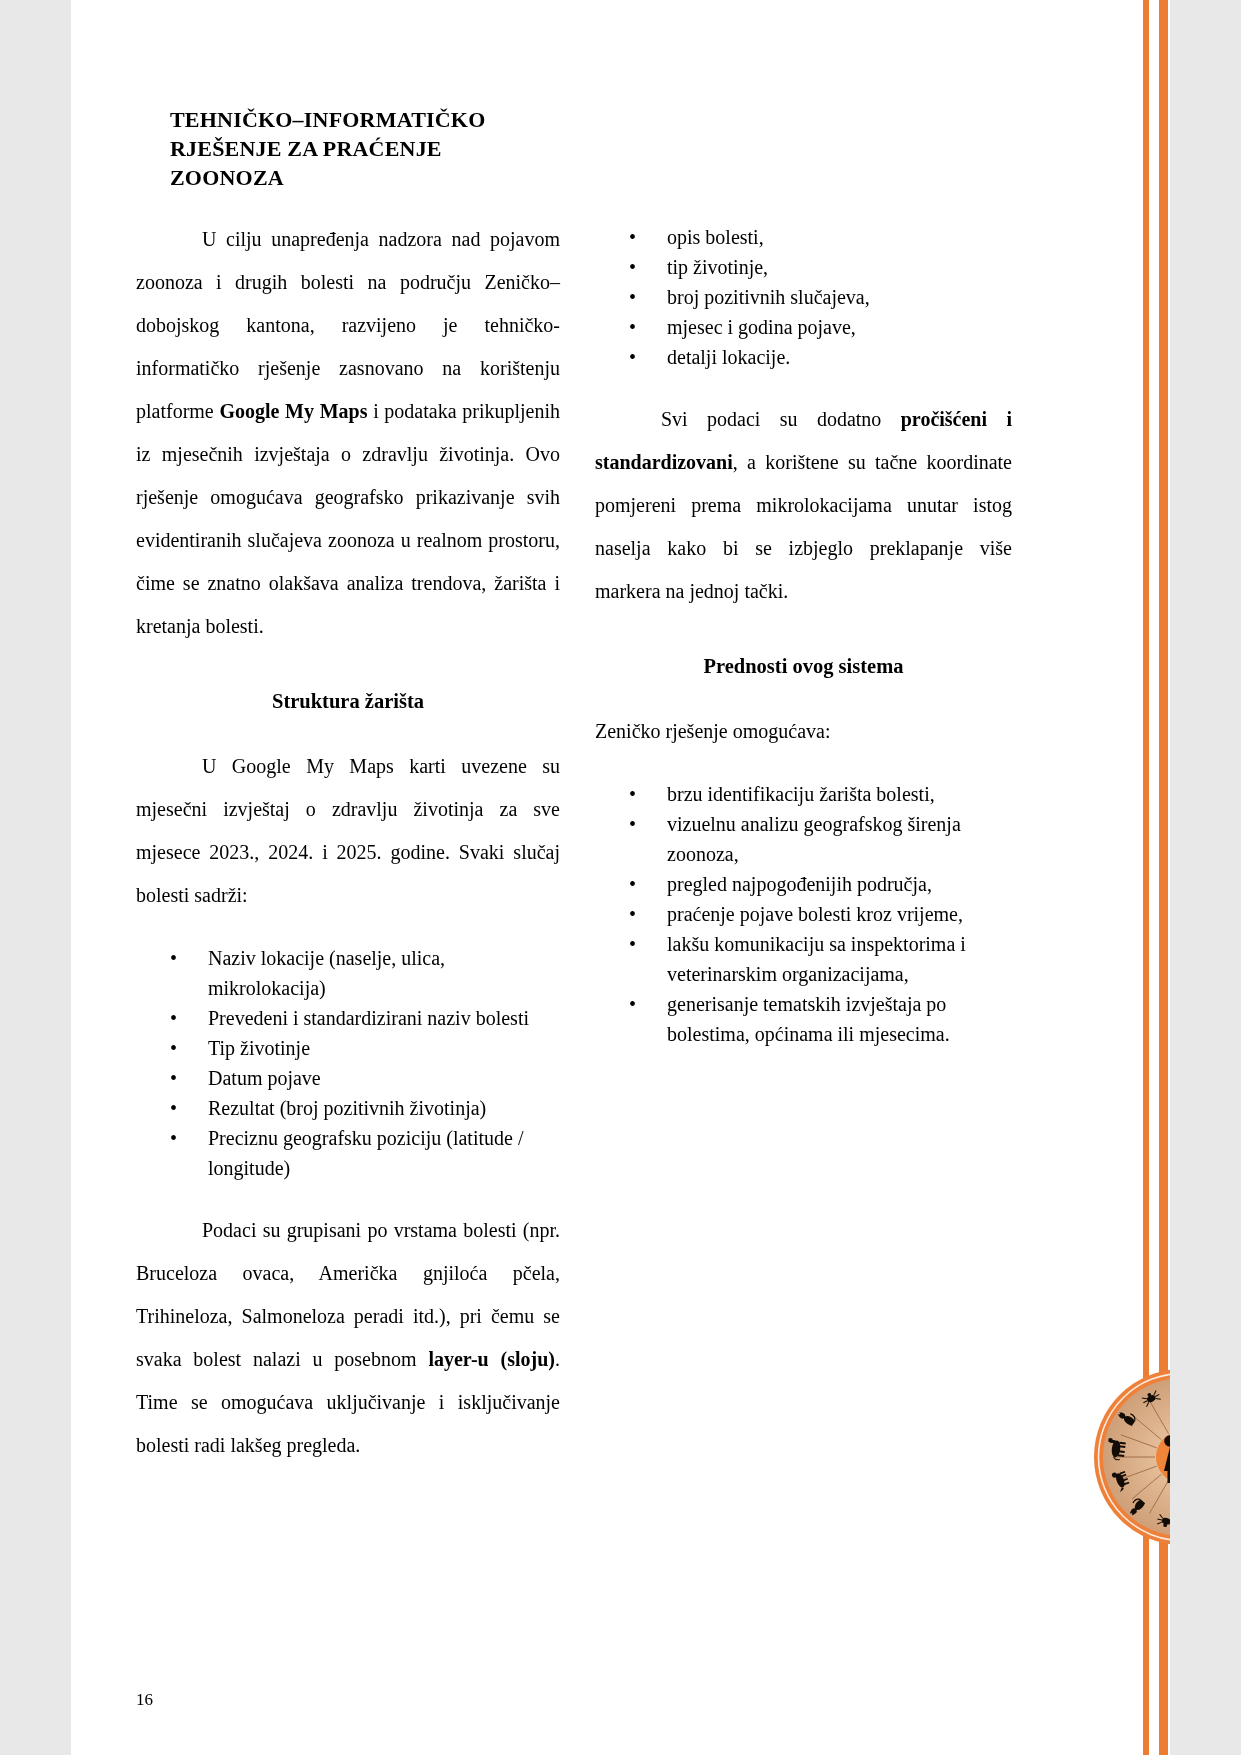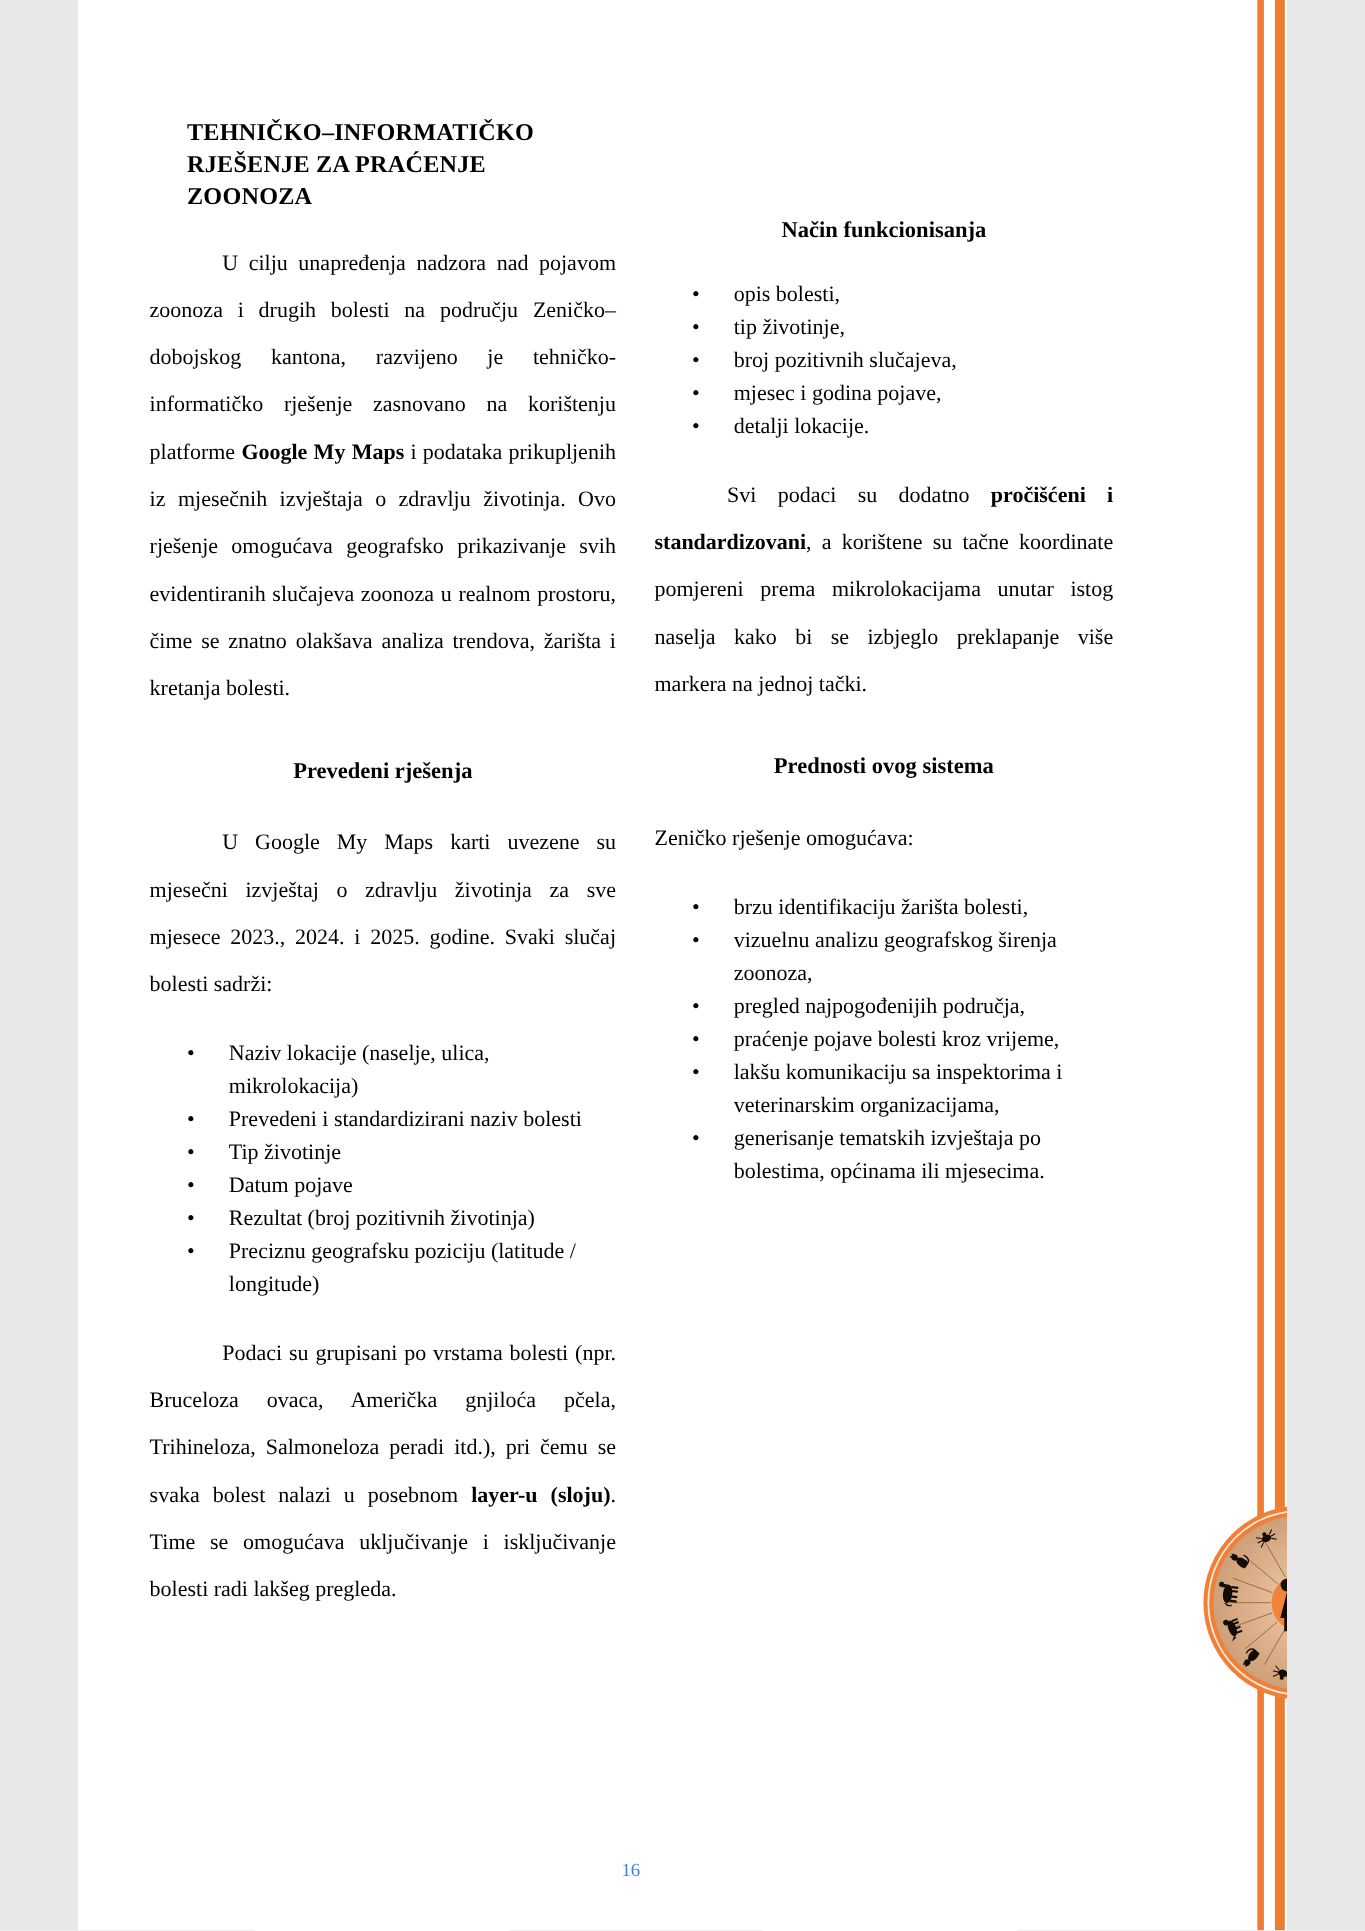--- a/index.html
+++ b/index.html
@@ -236,7 +236,6 @@
   </div>
 
   <div class="col col-right">
-    <h2 class="first">Način funkcionisanja</h2>
     <ul>
       <li>opis bolesti,</li>
       <li>tip životinje,</li>

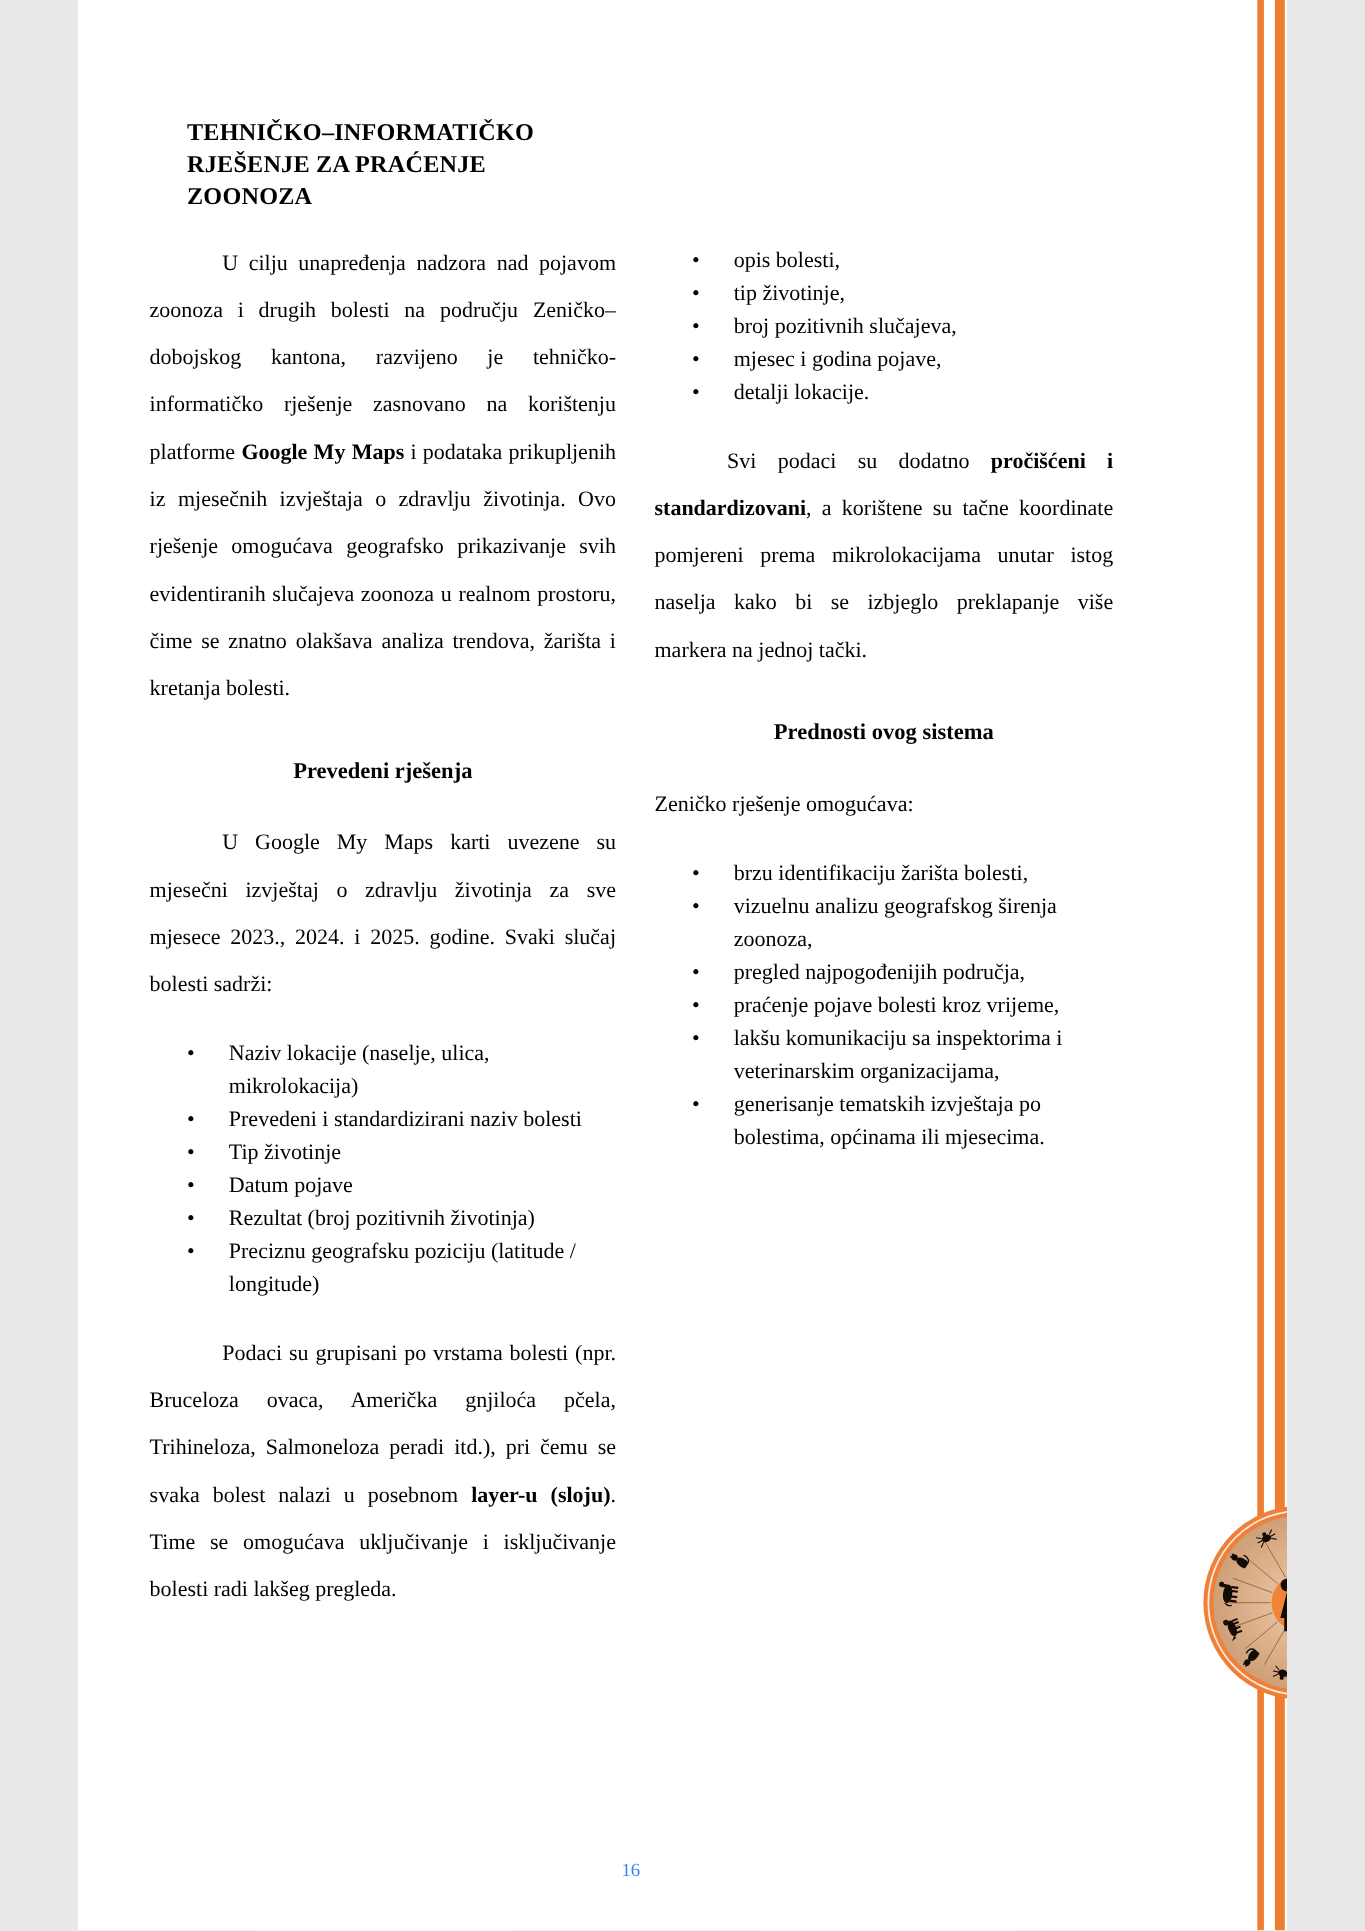--- a/index.html
+++ b/index.html
@@ -222,7 +222,7 @@
       <span>ZOONOZA</span>
     </h1>
     <p class="indent"><span>U cilju unapređenja nadzora nad pojavom zoonoza i drugih bolesti na području Zeničko–dobojskog kantona, razvijeno je tehničko-informatičko rješenje zasnovano na korištenju platforme </span><b>Google My Maps</b><span> i podataka prikupljenih iz mjesečnih izvještaja o zdravlju životinja. Ovo rješenje omogućava geografsko prikazivanje svih evidentiranih slučajeva zoonoza u realnom prostoru, čime se znatno olakšava analiza trendova, žarišta i kretanja bolesti.</span></p>
-    <h2>Prevedeni rješenja</h2>
+    <h2>Struktura žarišta</h2>
     <p class="indent">U Google My Maps karti uvezene su mjesečni izvještaj o zdravlju životinja za sve mjesece 2023., 2024. i 2025. godine. Svaki slučaj bolesti sadrži:</p>
     <ul>
       <li>Naziv lokacije (naselje, ulica, mikrolokacija)</li>

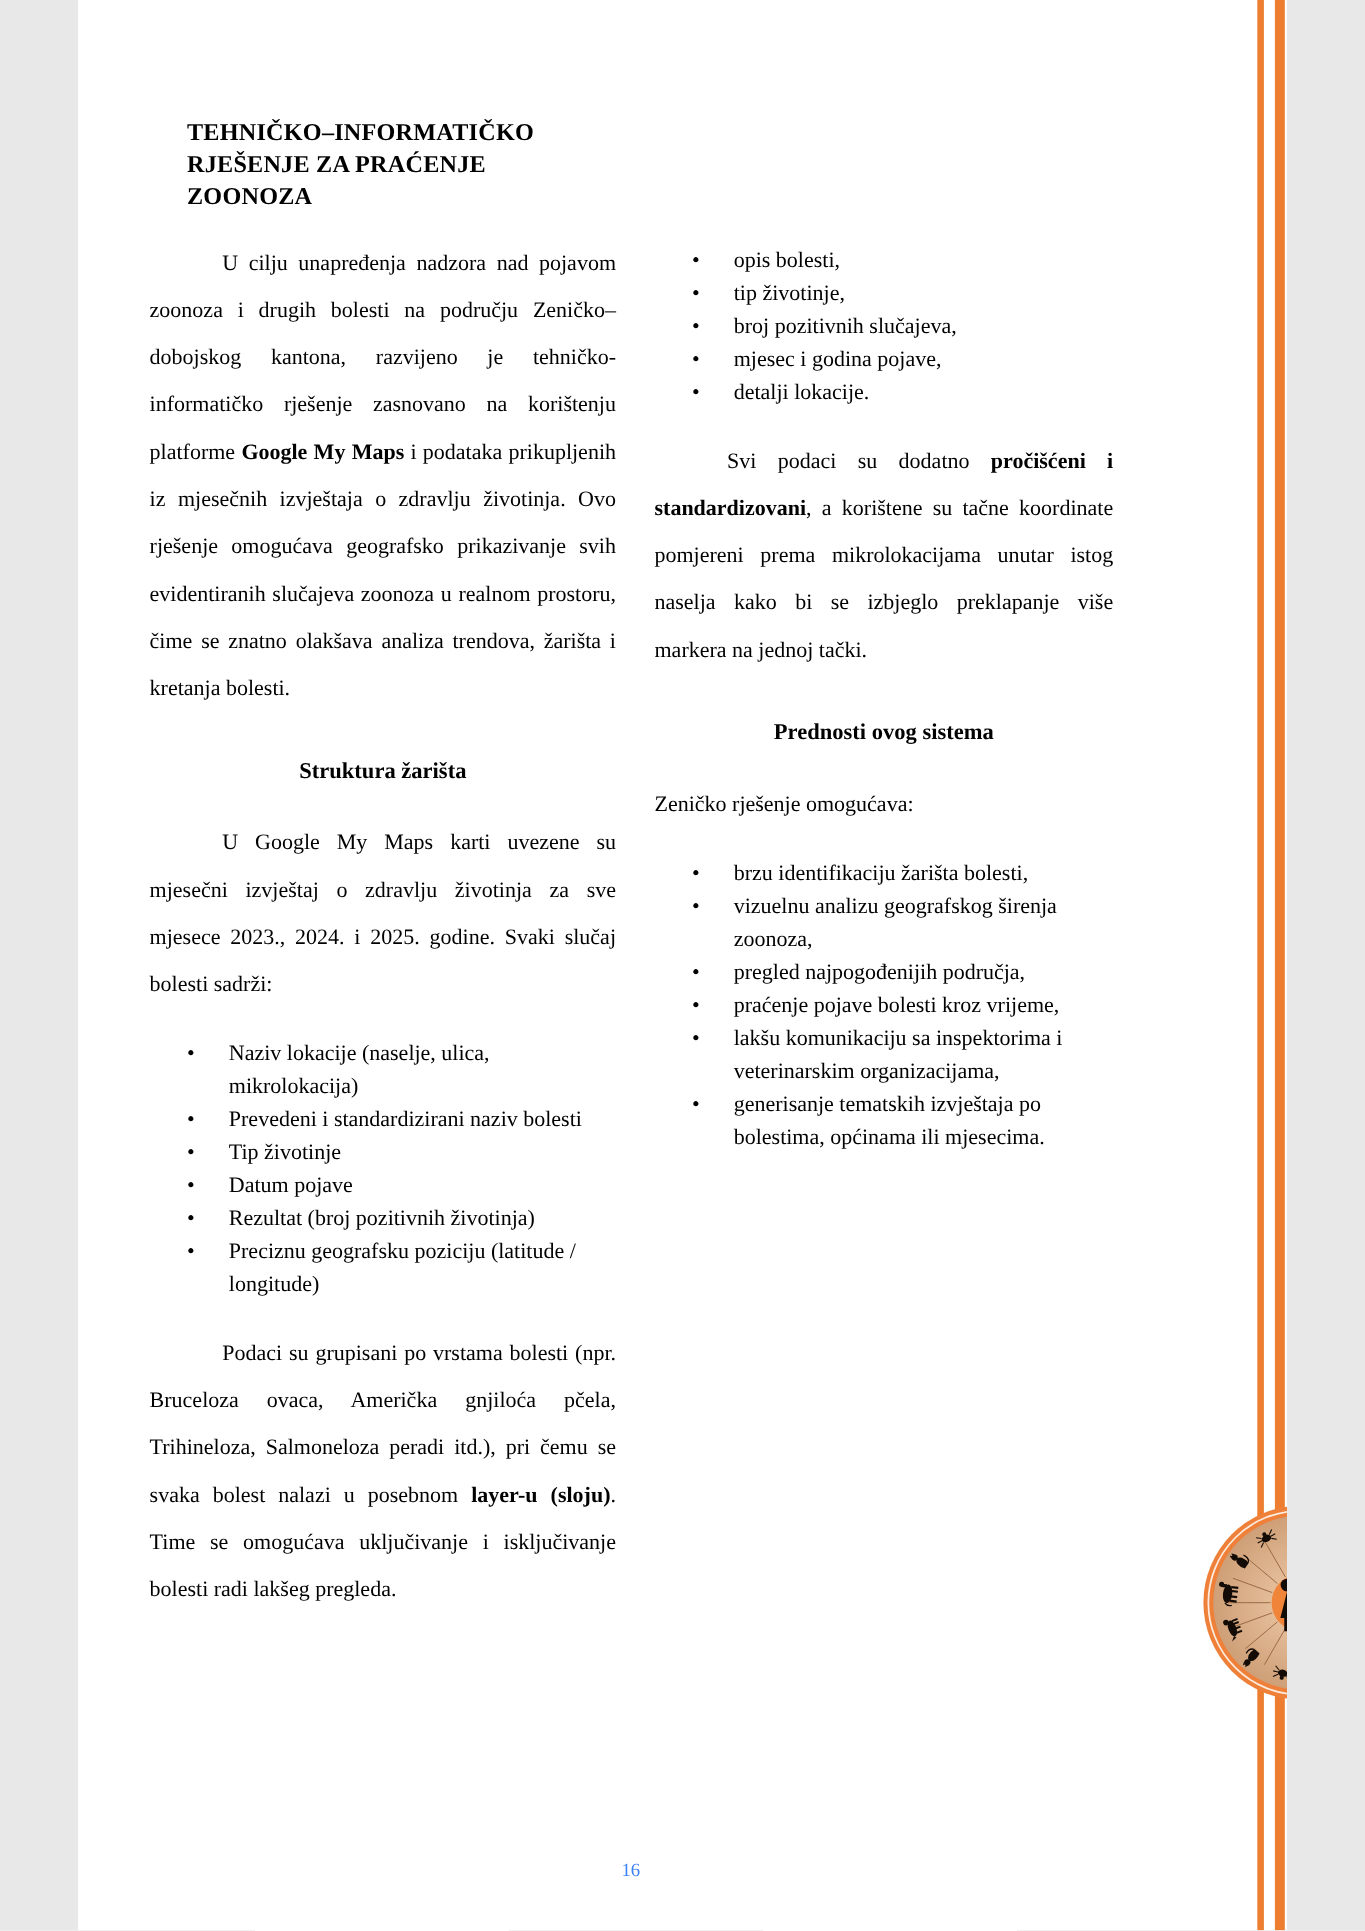--- a/index.html
+++ b/index.html
@@ -32,8 +32,8 @@
   li{position:relative;}
   li::before{content:"\2022";position:absolute;left:-38px;}
   b{font-weight:bold;}
-  .page-number{position:absolute;left:65px;width:875px;top:1690px;text-align:center;
-     font-size:17px;color:#3b82f6;z-index:3;}
+  .page-number{position:absolute;left:65px;width:875px;top:1690px;text-align:left;
+     font-size:17px;color:#000000;z-index:3;}
 </style>
 </head>
 <body>

